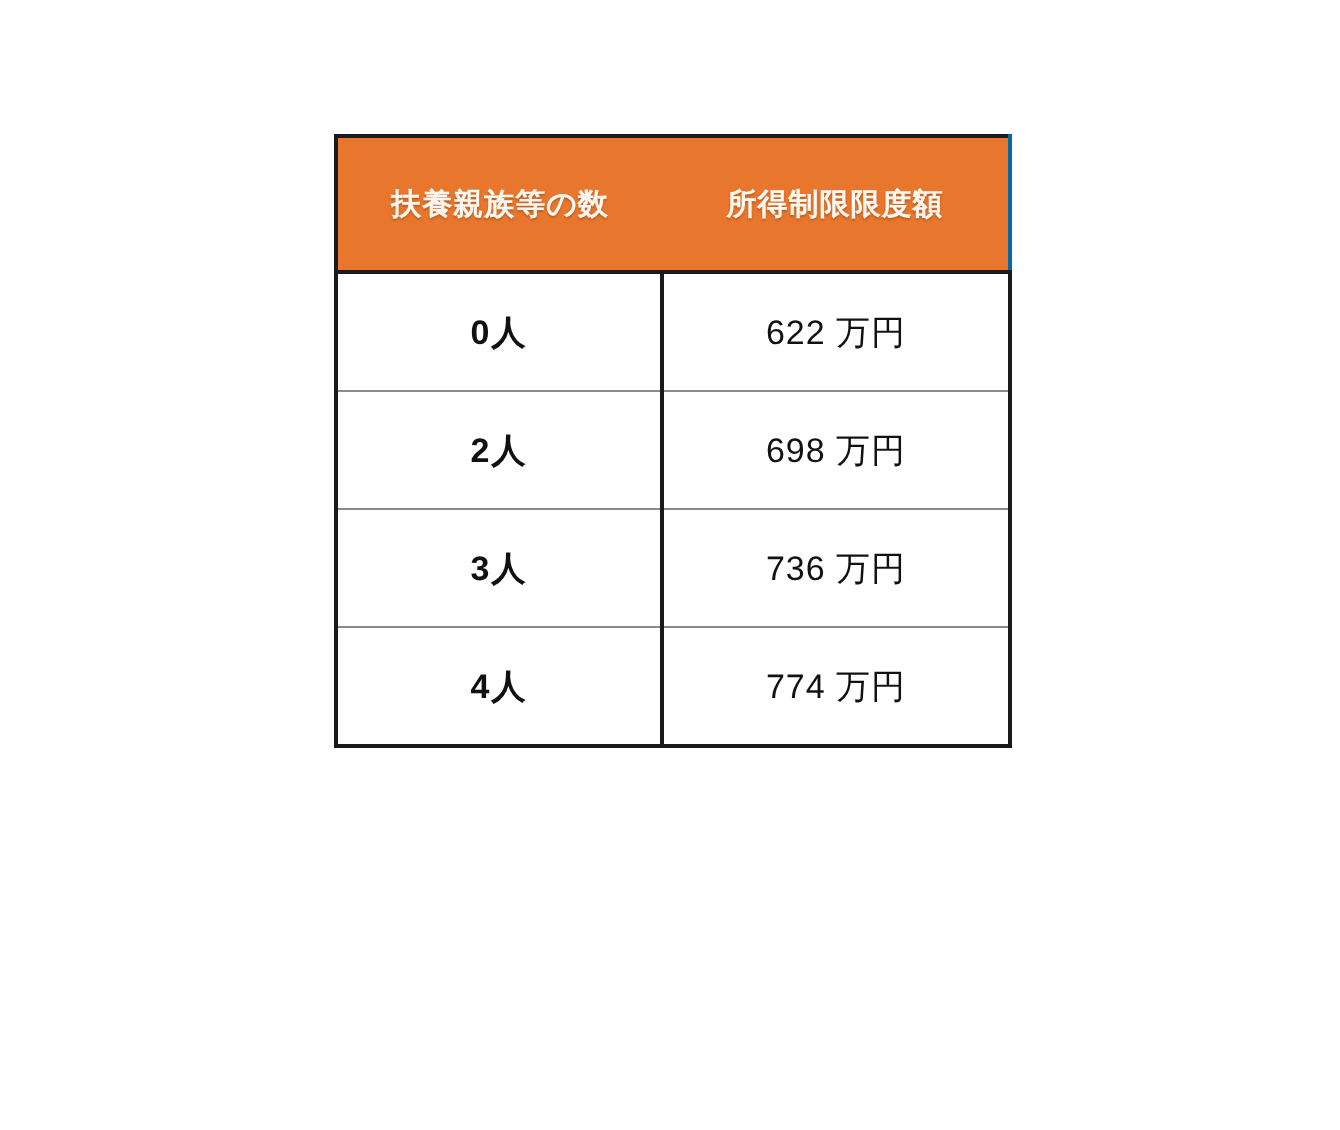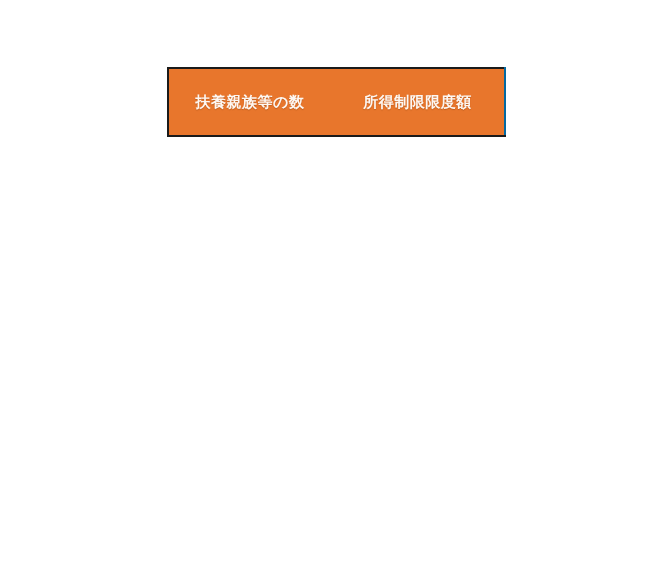--- a/index.html
+++ b/index.html
@@ -101,6 +101,10 @@
       </tr>
     </thead>
     <tbody>
+      <tr class="data-row">
+        <td class="cell-dependents">0人</td>
+        <td class="cell-amount">622 万円</td>
+      </tr>
     </tbody>
   </table>
 </div>

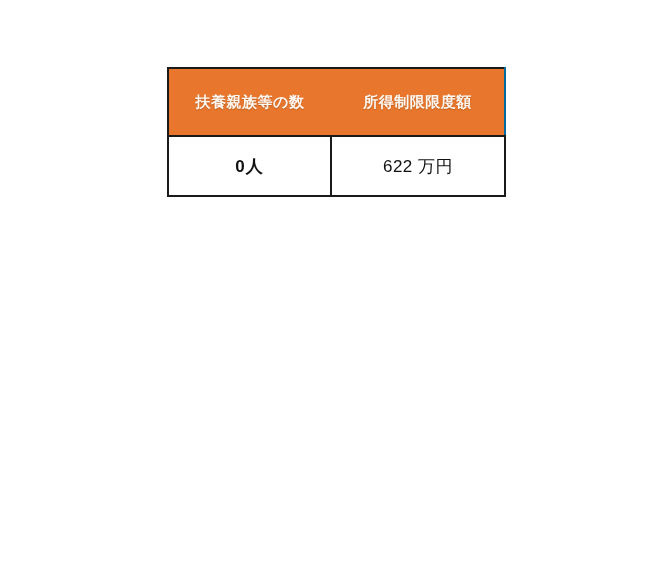--- a/index.html
+++ b/index.html
@@ -105,6 +105,10 @@
         <td class="cell-dependents">0人</td>
         <td class="cell-amount">622 万円</td>
       </tr>
+      <tr class="data-row">
+        <td class="cell-dependents">2人</td>
+        <td class="cell-amount">698 万円</td>
+      </tr>
     </tbody>
   </table>
 </div>

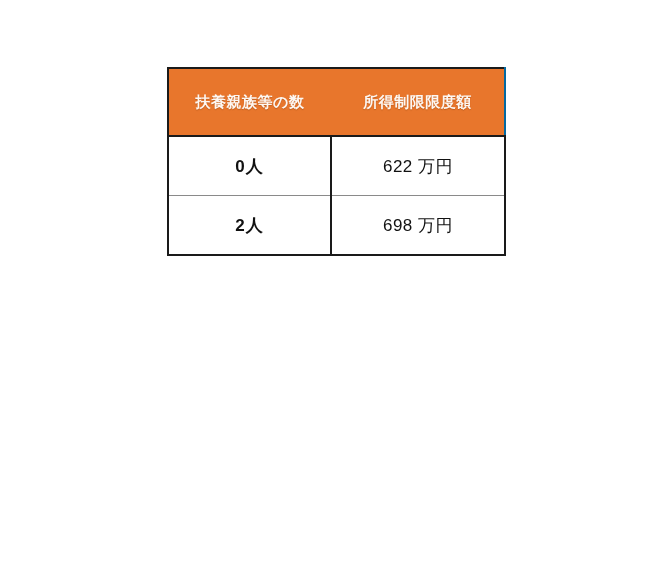--- a/index.html
+++ b/index.html
@@ -109,6 +109,10 @@
         <td class="cell-dependents">2人</td>
         <td class="cell-amount">698 万円</td>
       </tr>
+      <tr class="data-row">
+        <td class="cell-dependents">3人</td>
+        <td class="cell-amount">736 万円</td>
+      </tr>
     </tbody>
   </table>
 </div>

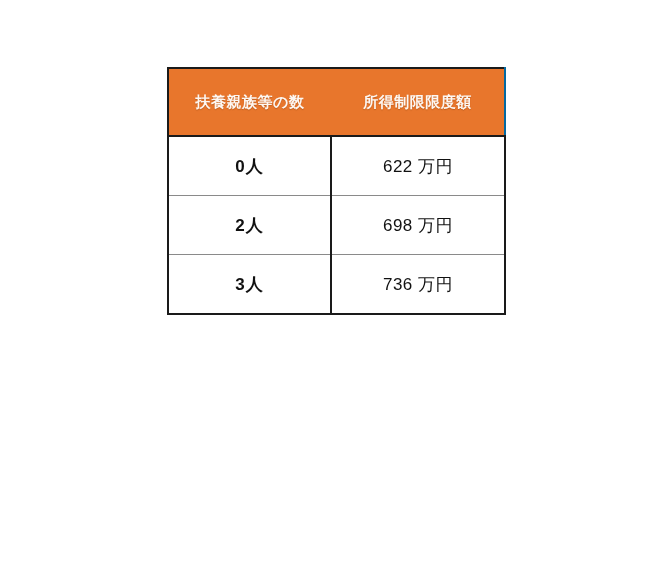--- a/index.html
+++ b/index.html
@@ -113,6 +113,10 @@
         <td class="cell-dependents">3人</td>
         <td class="cell-amount">736 万円</td>
       </tr>
+      <tr class="data-row">
+        <td class="cell-dependents">4人</td>
+        <td class="cell-amount">774 万円</td>
+      </tr>
     </tbody>
   </table>
 </div>

